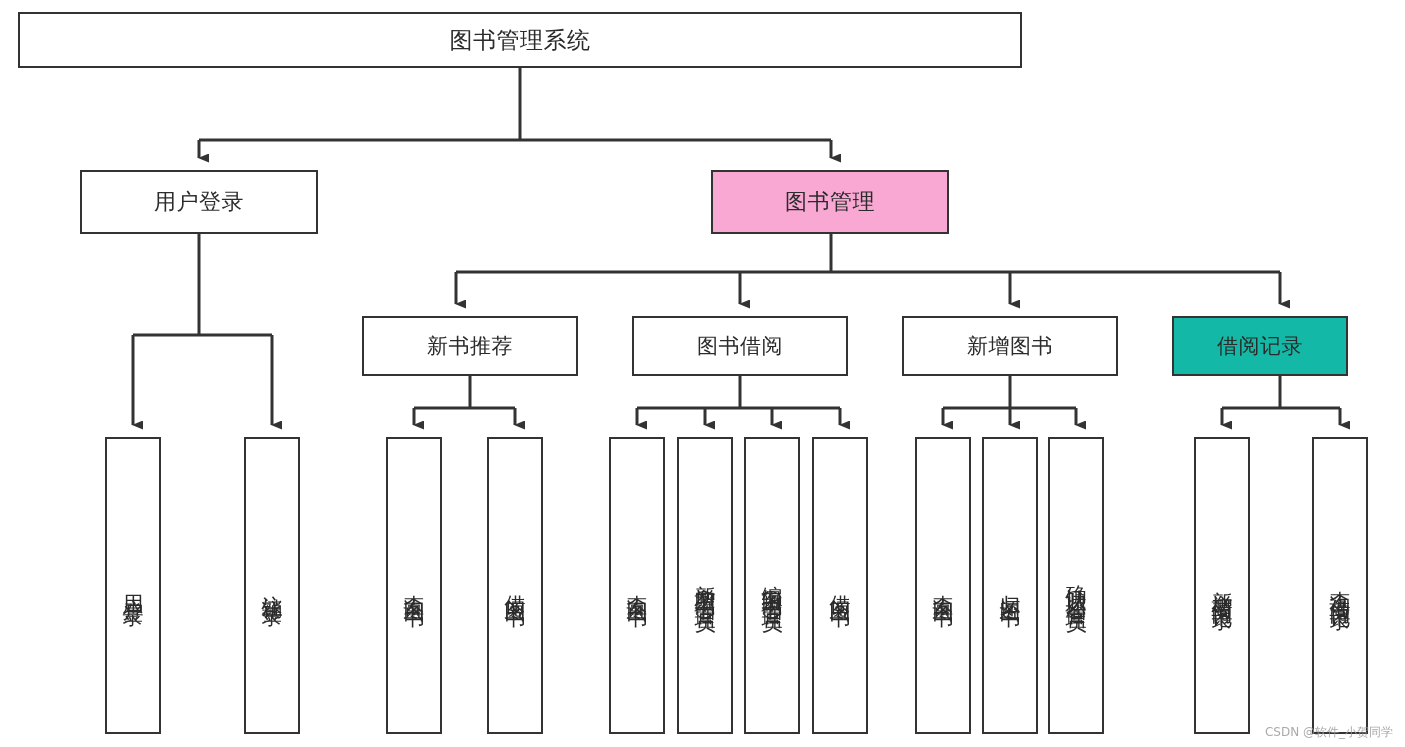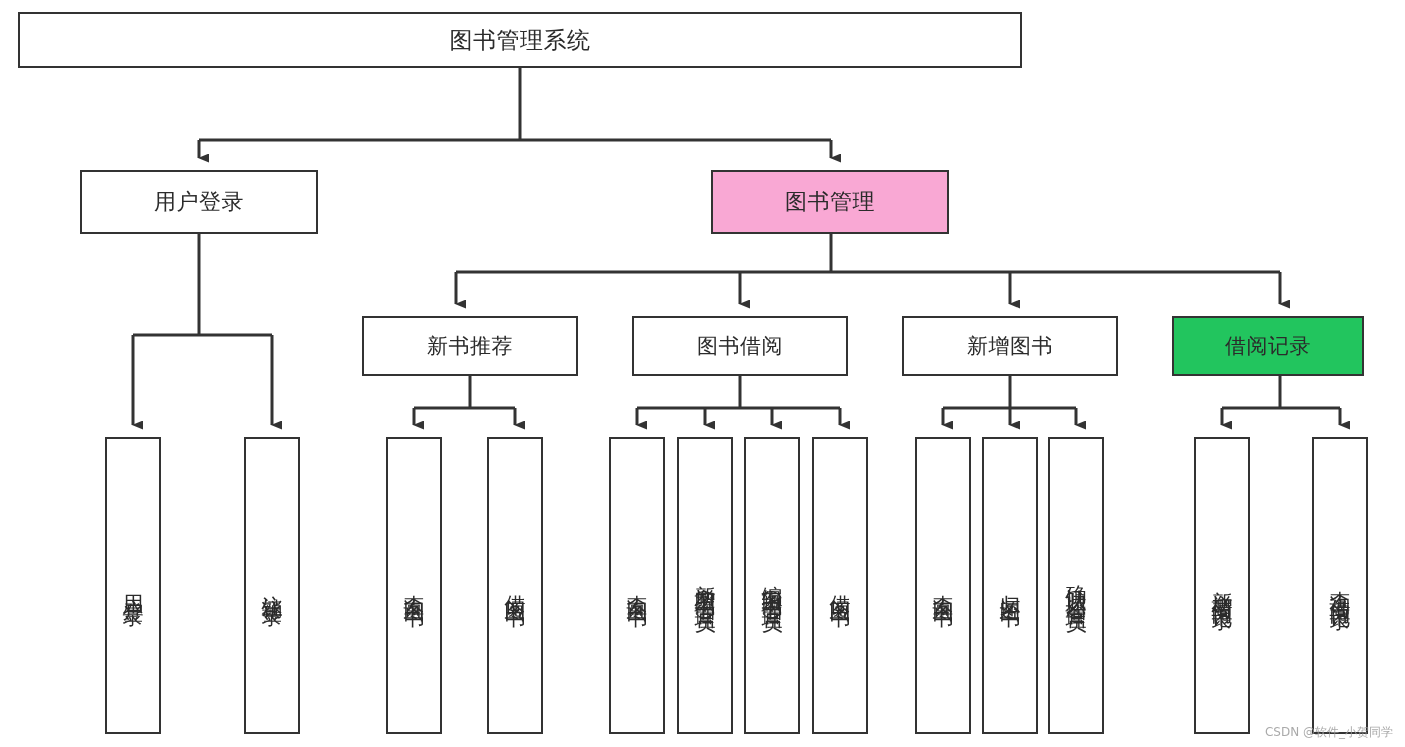--- a/index.html
+++ b/index.html
@@ -141,7 +141,7 @@
   <div class="node node-l3" style="left: 902px; top: 316px; width: 216px; height: 60px; border-color: rgb(51, 51, 51); background: rgb(255, 255, 255);">
     <span class="node-label" style="color: rgb(43, 43, 43);">新增图书</span>
   </div>
-  <div class="node node-l3" style="left: 1172px; top: 316px; width: 192px; height: 60px; border-color: rgb(51, 51, 51); background: #22c55e;">
+  <div class="node node-l3" style="left: 1172px; top: 316px; width: 176px; height: 60px; border-color: rgb(51, 51, 51); background: #14b8a6;">
     <span class="node-label" style="color: rgb(43, 43, 43);">借阅记录</span>
   </div>
 

